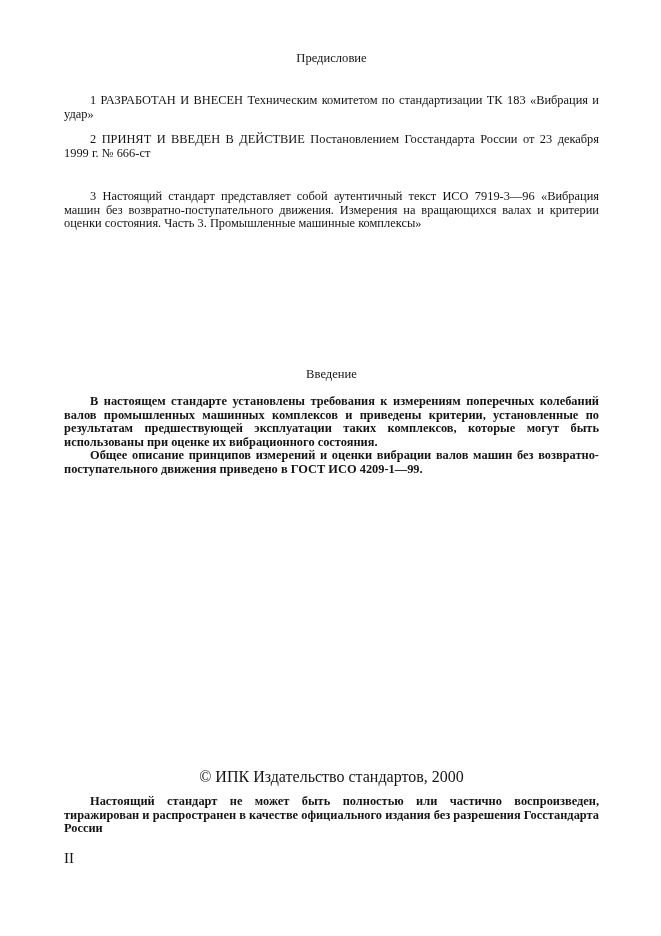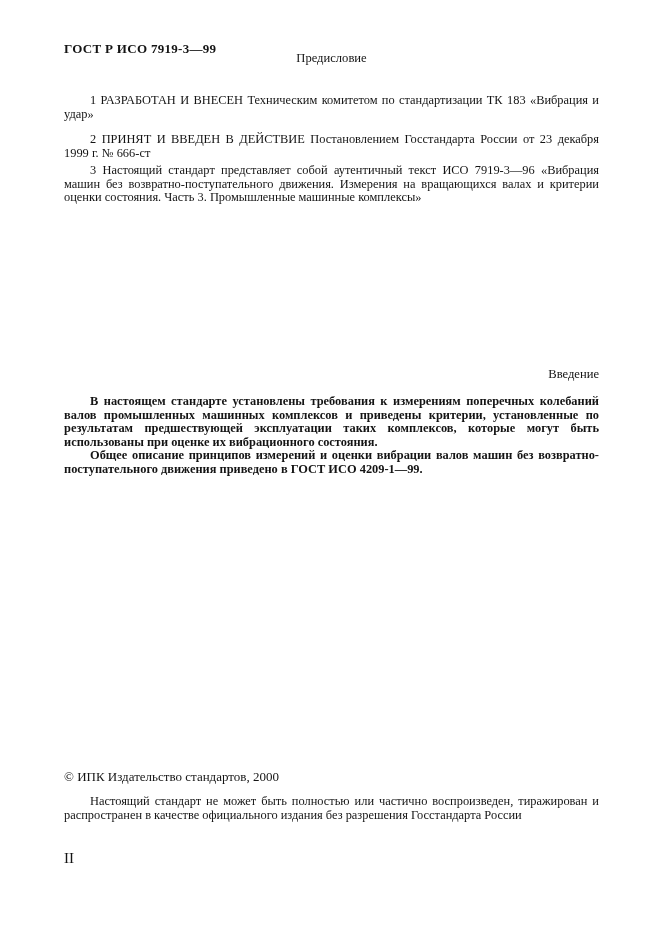--- a/index.html
+++ b/index.html
@@ -60,7 +60,6 @@
 
 <div class="page">
 
-  <div class="block doc-code">ГОСТ Р ИСО 7919-3—99</div>
 
   <div class="block section-title preface-title">Предисловие</div>
 

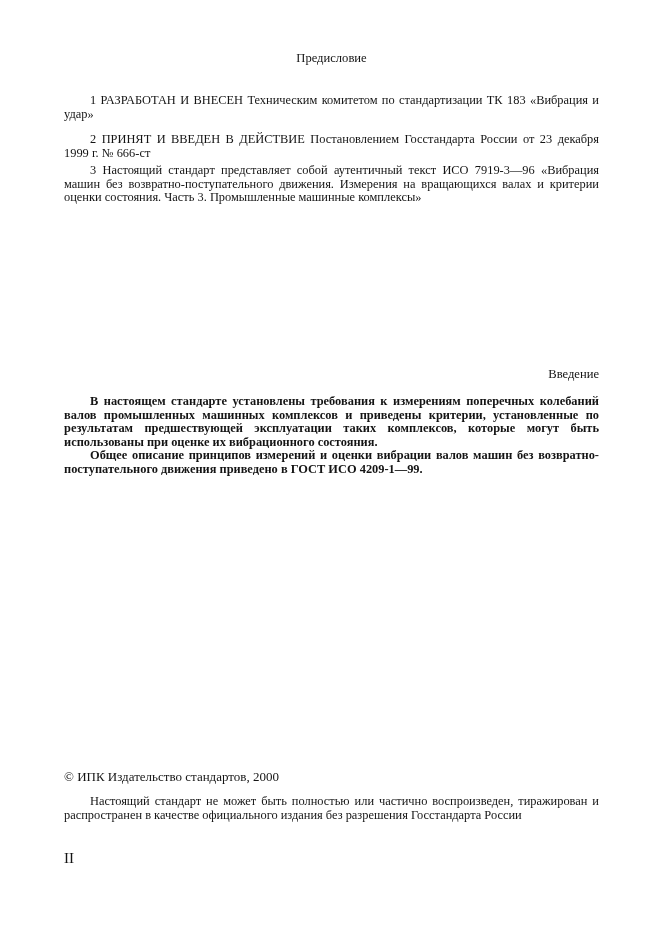--- a/index.html
+++ b/index.html
@@ -41,7 +41,7 @@
     text-indent: 26px;
   }
   .preface-body p.mb12 { margin-bottom: 12px; }
-  .preface-body p.mb13 { margin-bottom: 4px; }
+  .preface-body p.mb13 { margin-bottom: 30px; }
   .copyright-line {
     top: 770px;
     text-align: left;

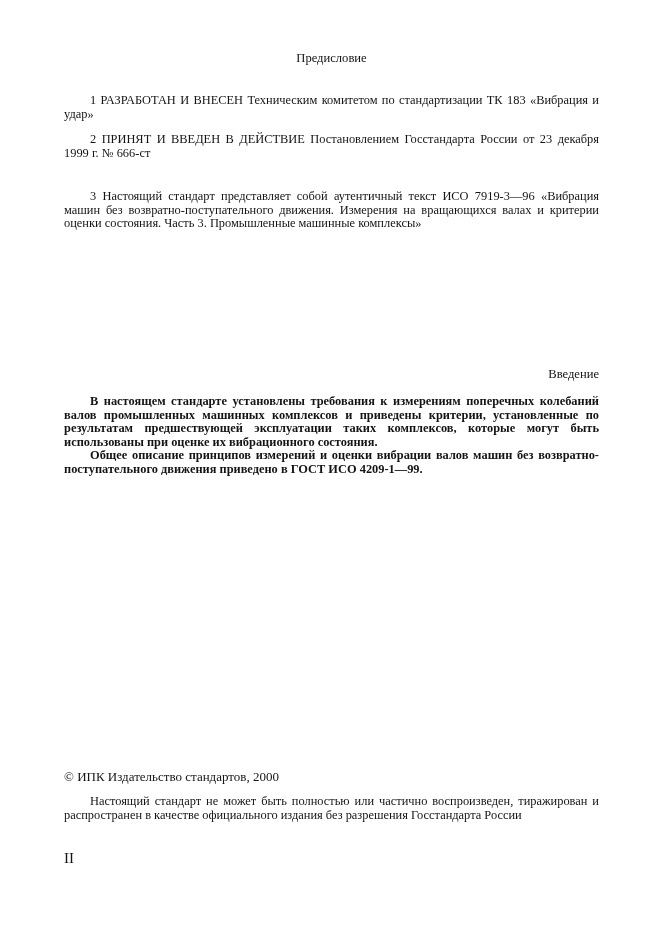--- a/index.html
+++ b/index.html
@@ -30,7 +30,7 @@
     line-height: 13.5px;
   }
   .preface-title { top: 52px; }
-  .intro-title   { top: 368px; text-align: right; }
+  .intro-title   { top: 368px; }
   .preface-body  { top: 94px; font-family: Liberation Serif, serif; }
   .intro-body    { top: 395px; font-weight: bold; }
   .body-text p {

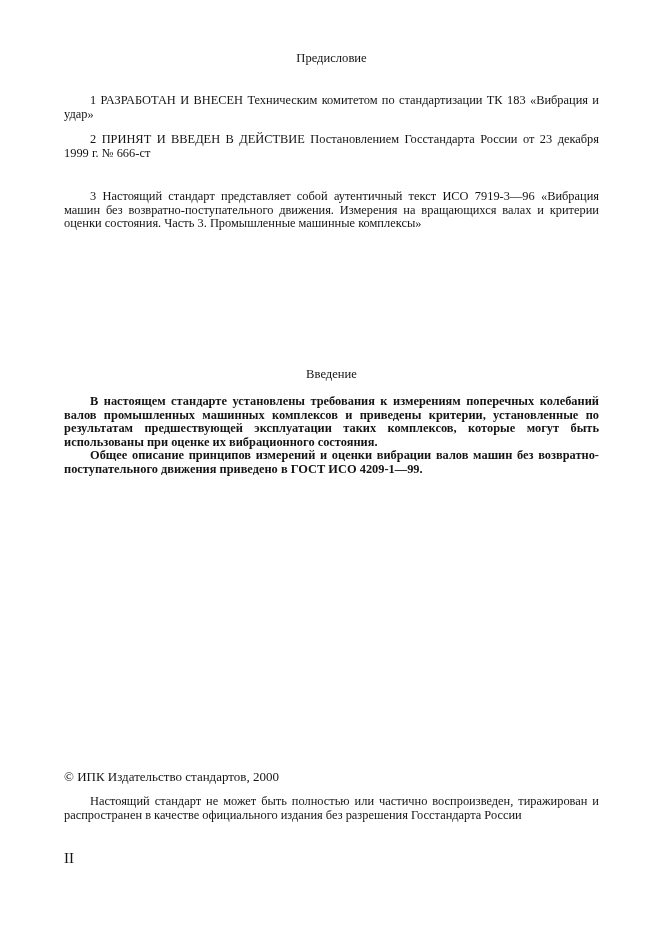--- a/index.html
+++ b/index.html
@@ -44,8 +44,8 @@
   .preface-body p.mb13 { margin-bottom: 30px; }
   .copyright-line {
     top: 770px;
-    text-align: left;
-    font-size: 13px;
+    text-align: center;
+    font-size: 16px;
     line-height: 13.5px;
   }
   .notice { top: 795px; }

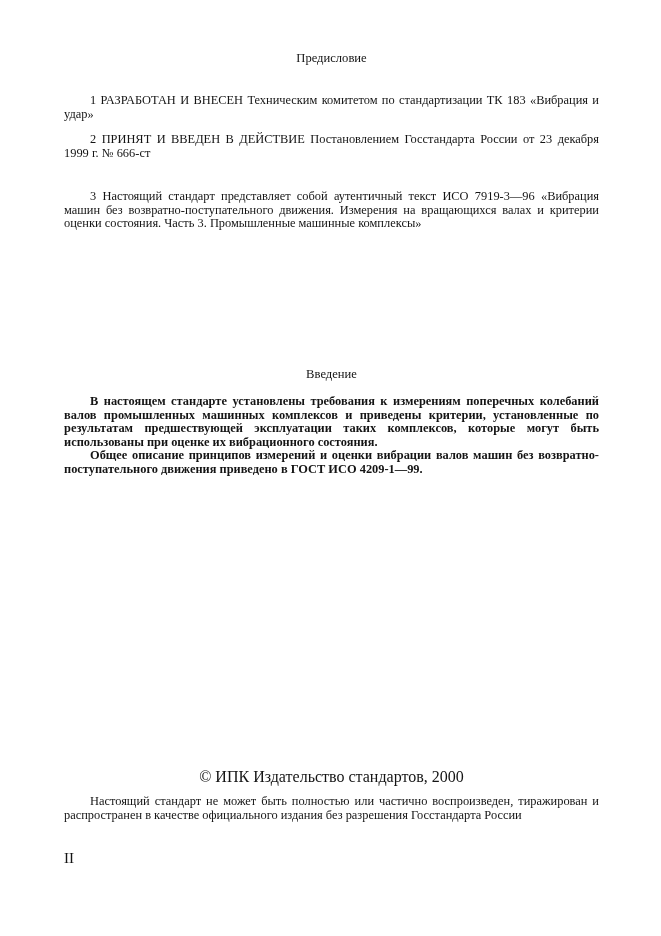--- a/index.html
+++ b/index.html
@@ -48,7 +48,7 @@
     font-size: 16px;
     line-height: 13.5px;
   }
-  .notice { top: 795px; }
+  .notice { top: 795px; font-weight: bold; }
   .page-num {
     top: 852px;
     font-size: 15px;

